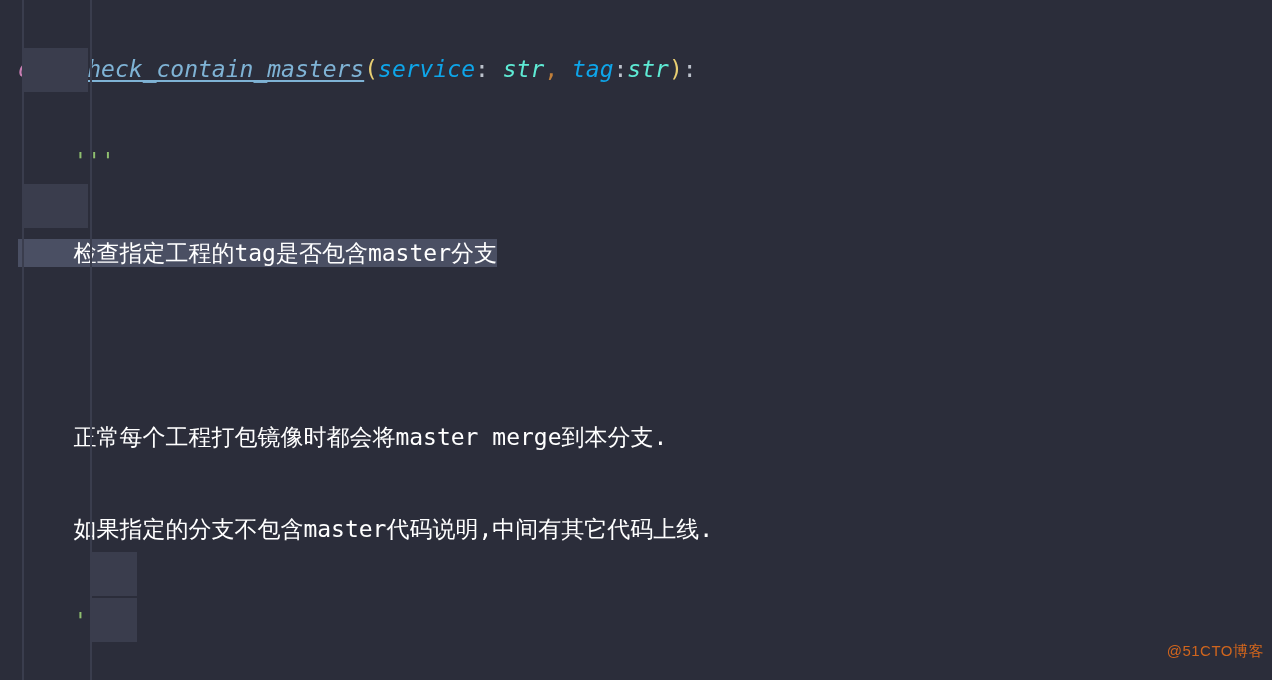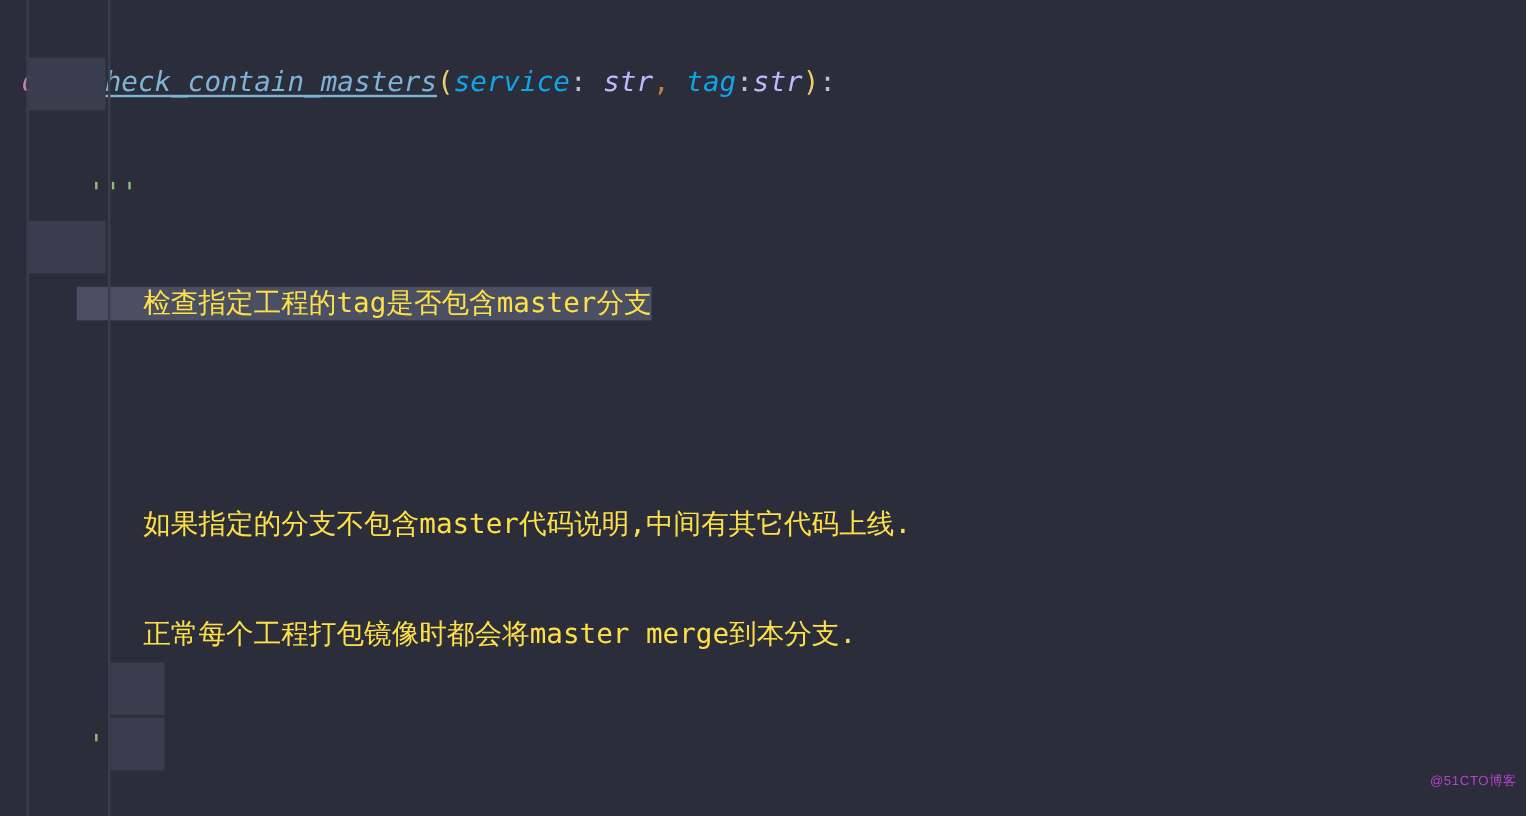--- a/index.html
+++ b/index.html
@@ -49,7 +49,7 @@
     .fn { color: #7fb3d5; text-decoration: underline; font-style: italic; text-underline-offset: 3px; }
     .paren { color: #e9cf72; }
     .param { color: #0ea5e9; font-style: italic; }
-    .type { color: #c4b5fd; font-style: italic; }
+    .type { color: #5eead4; font-style: italic; }
     .punct { color: #c07f3a; }
     .op { color: #bcc2cc; }
     .str { color: #8fbf6f; }

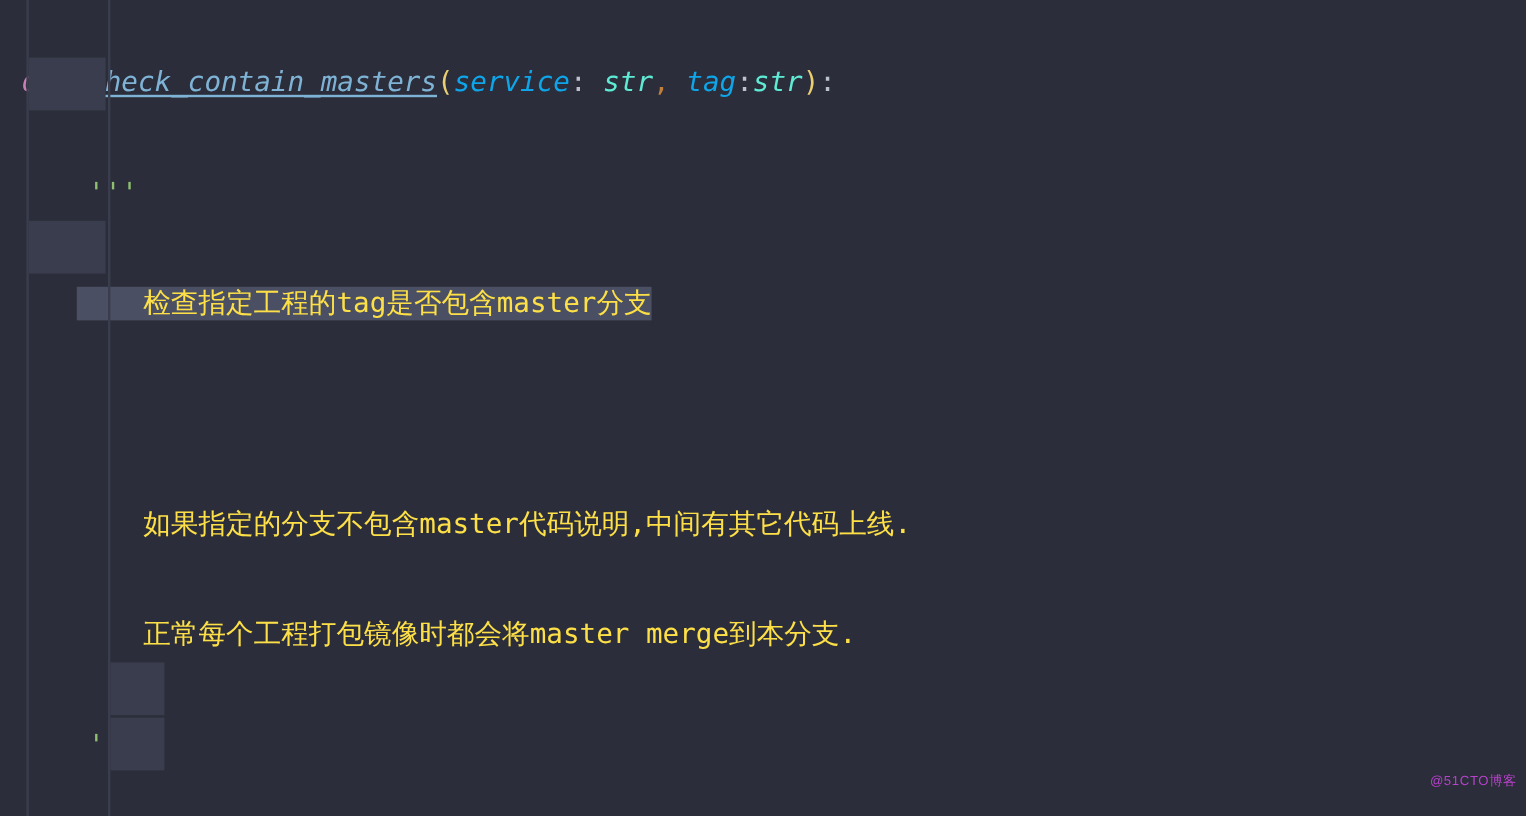--- a/index.html
+++ b/index.html
@@ -53,7 +53,7 @@
     .punct { color: #c07f3a; }
     .op { color: #bcc2cc; }
     .str { color: #8fbf6f; }
-    .comment { color: #fde047; margin-left: 46px; }
+    .comment { color: #ffffff; }
     .hlbg { background: #4a4f63; padding: 1px 0; }
 
     .watermark {

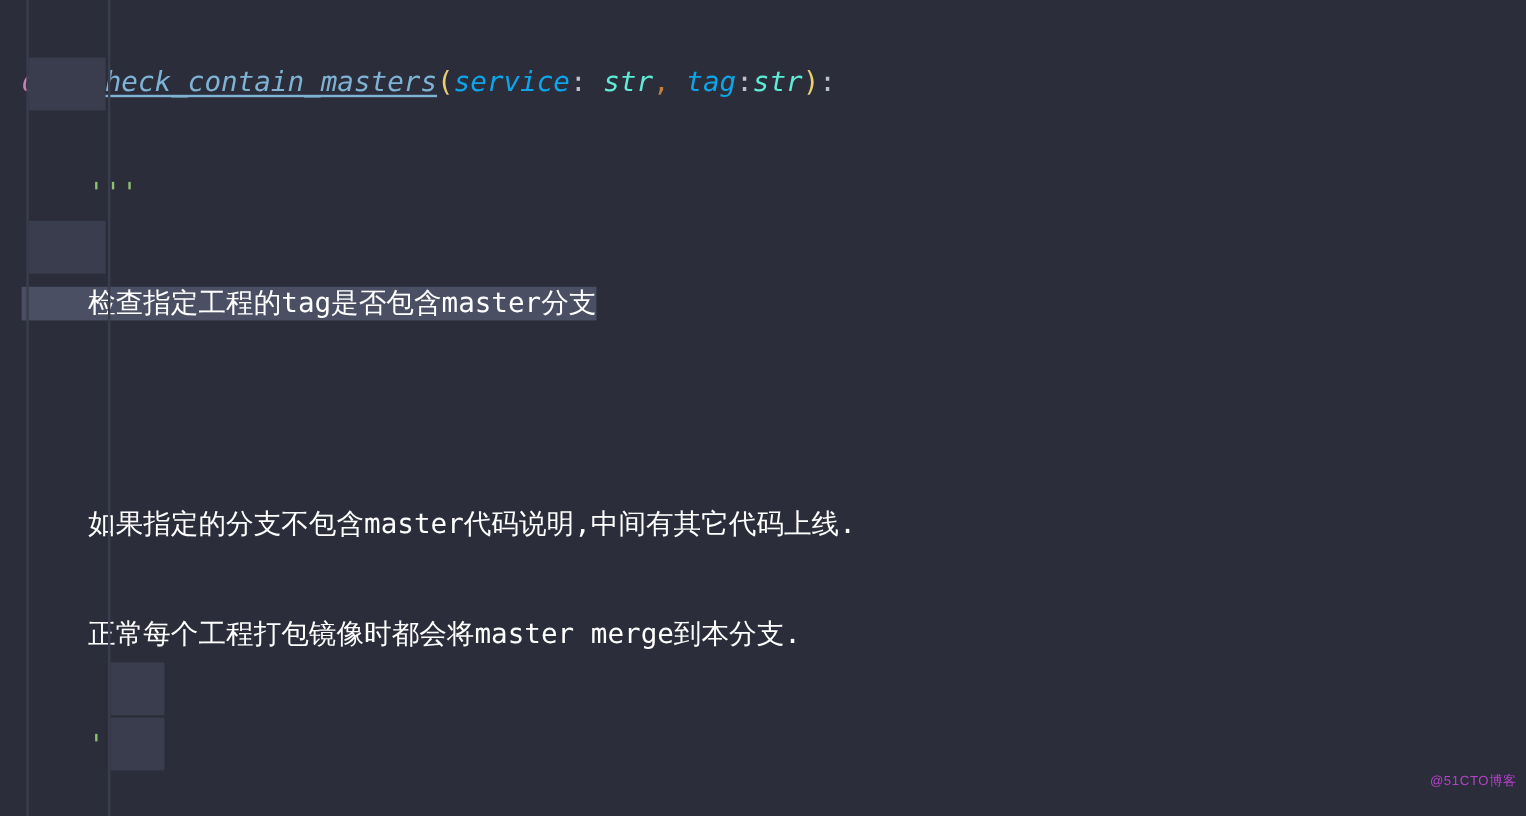--- a/index.html
+++ b/index.html
@@ -82,8 +82,8 @@
 <span class="line"><span class="str">    '''</span></span>
 <span class="line"><span class="comment hlbg">    检查指定工程的tag是否包含master分支</span></span>
 <span class="line"><span class="comment"></span></span>
+<span class="line"><span class="comment">    正常每个工程打包镜像时都会将master merge到本分支.</span></span>
 <span class="line"><span class="comment">    如果指定的分支不包含master代码说明,中间有其它代码上线.</span></span>
-<span class="line"><span class="comment">    正常每个工程打包镜像时都会将master merge到本分支.</span></span>
 <span class="line"><span class="str">    '''</span></span>
 
 

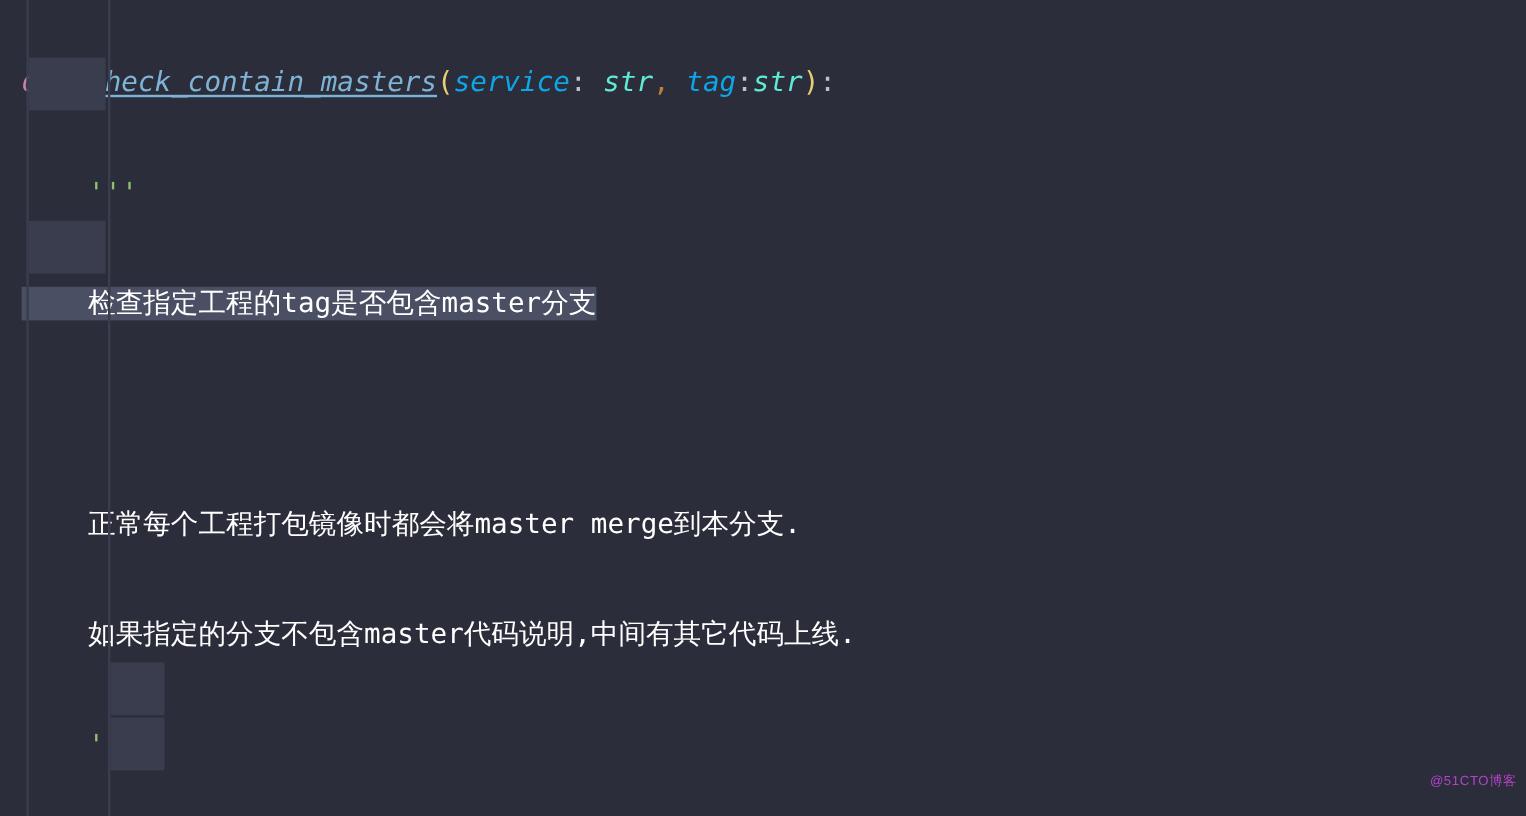--- a/index.html
+++ b/index.html
@@ -60,8 +60,8 @@
       position: absolute;
       right: 8px;
       bottom: 6px;
-      font-size: 11px;
-      color: #d946ef;
+      font-size: 15px;
+      color: #f97316;
       opacity: .8;
       font-family: sans-serif;
       letter-spacing: .5px;

